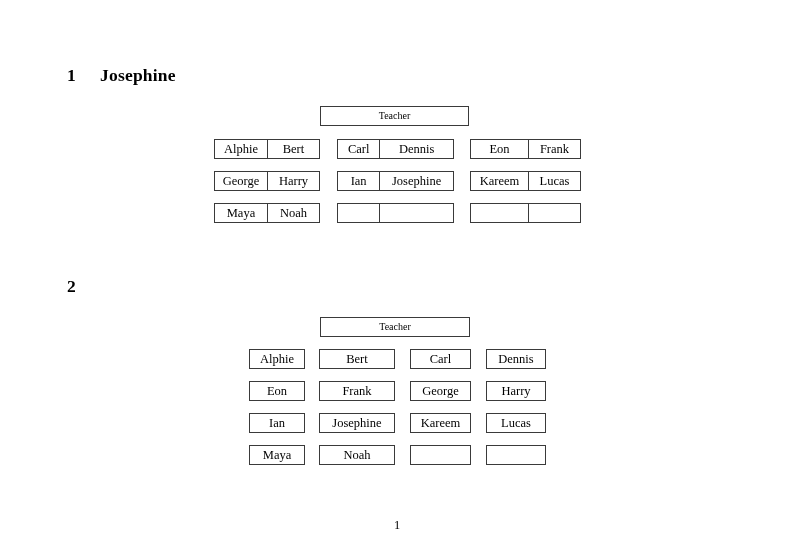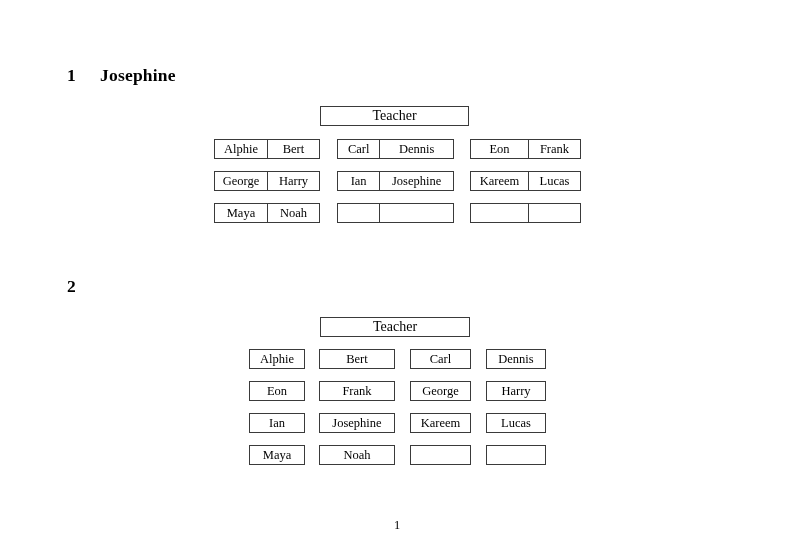--- a/index.html
+++ b/index.html
@@ -59,7 +59,7 @@
 
   .teacher-box {
     height: 20px;
-    font-size: 14px;
+    font-size: 10px;
   }
 
   

